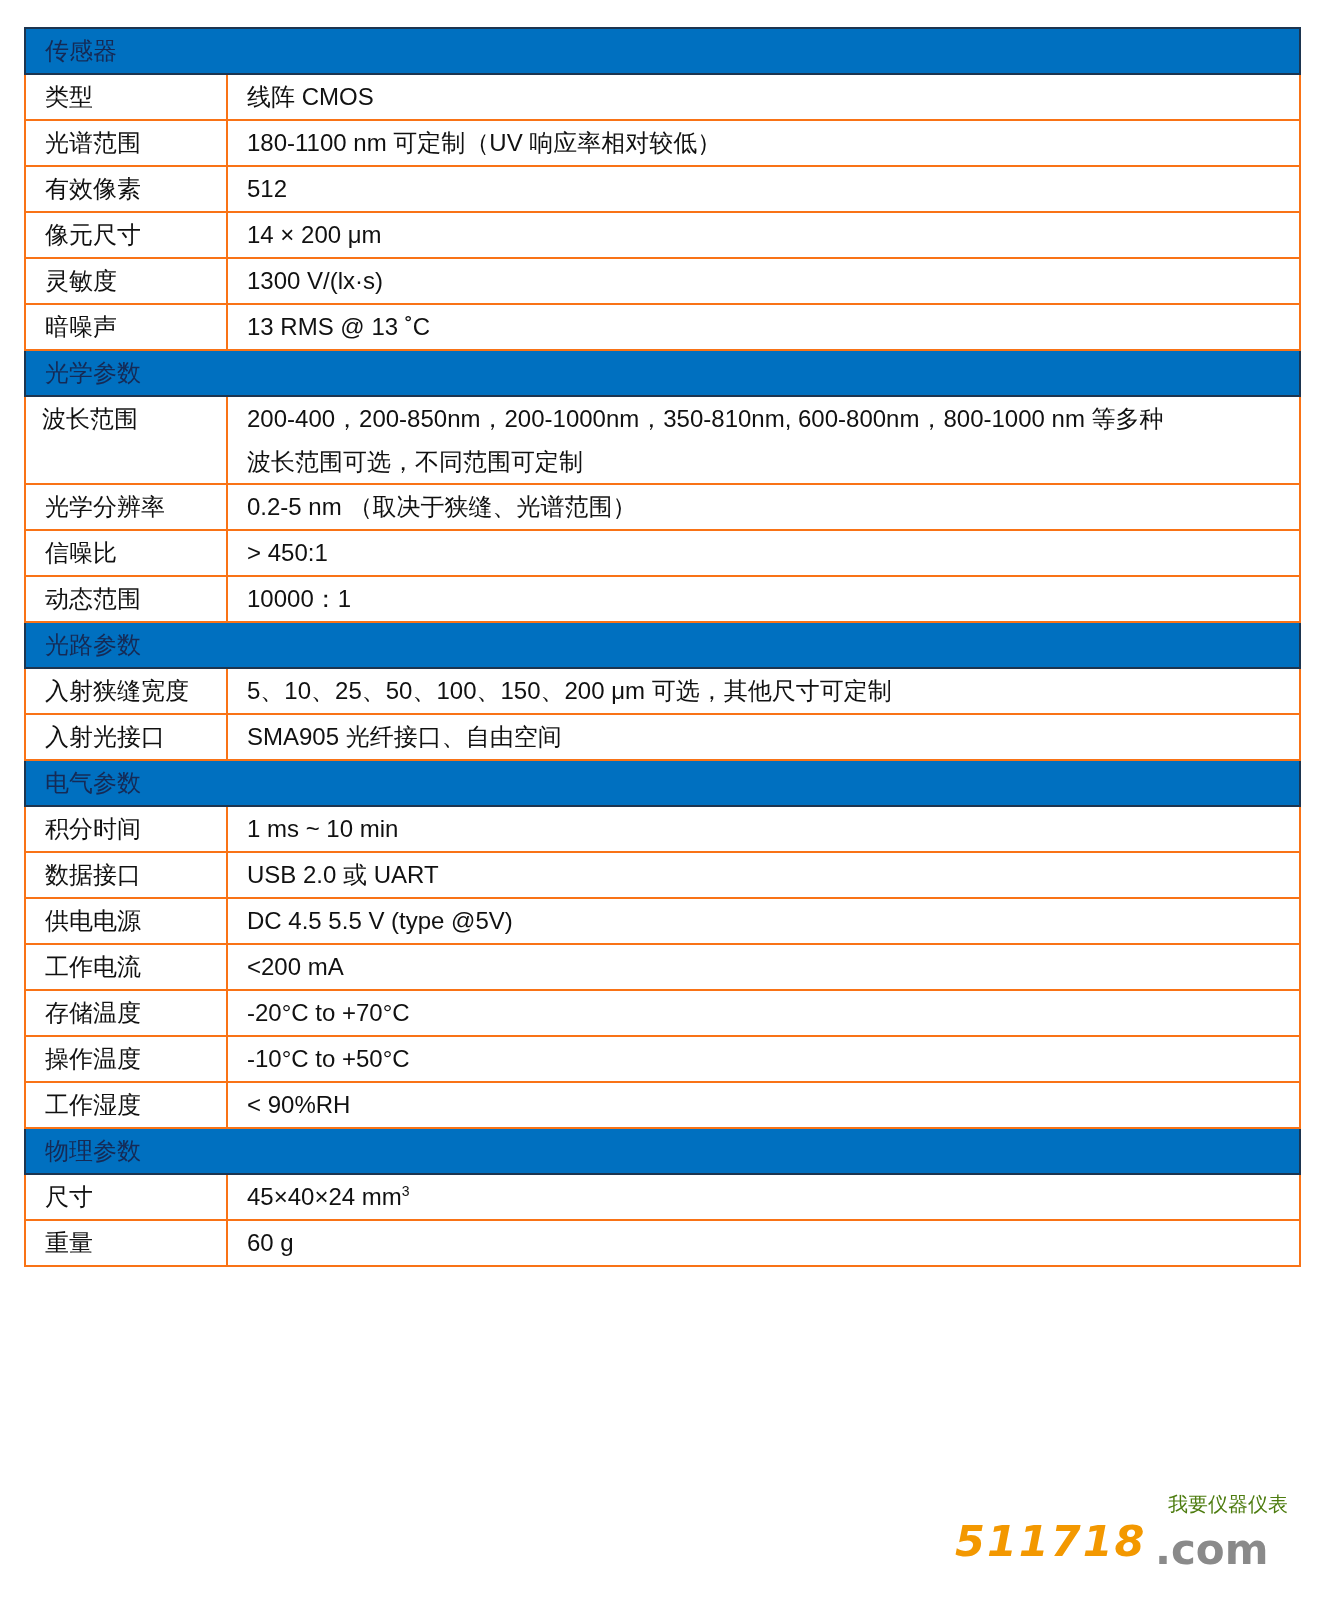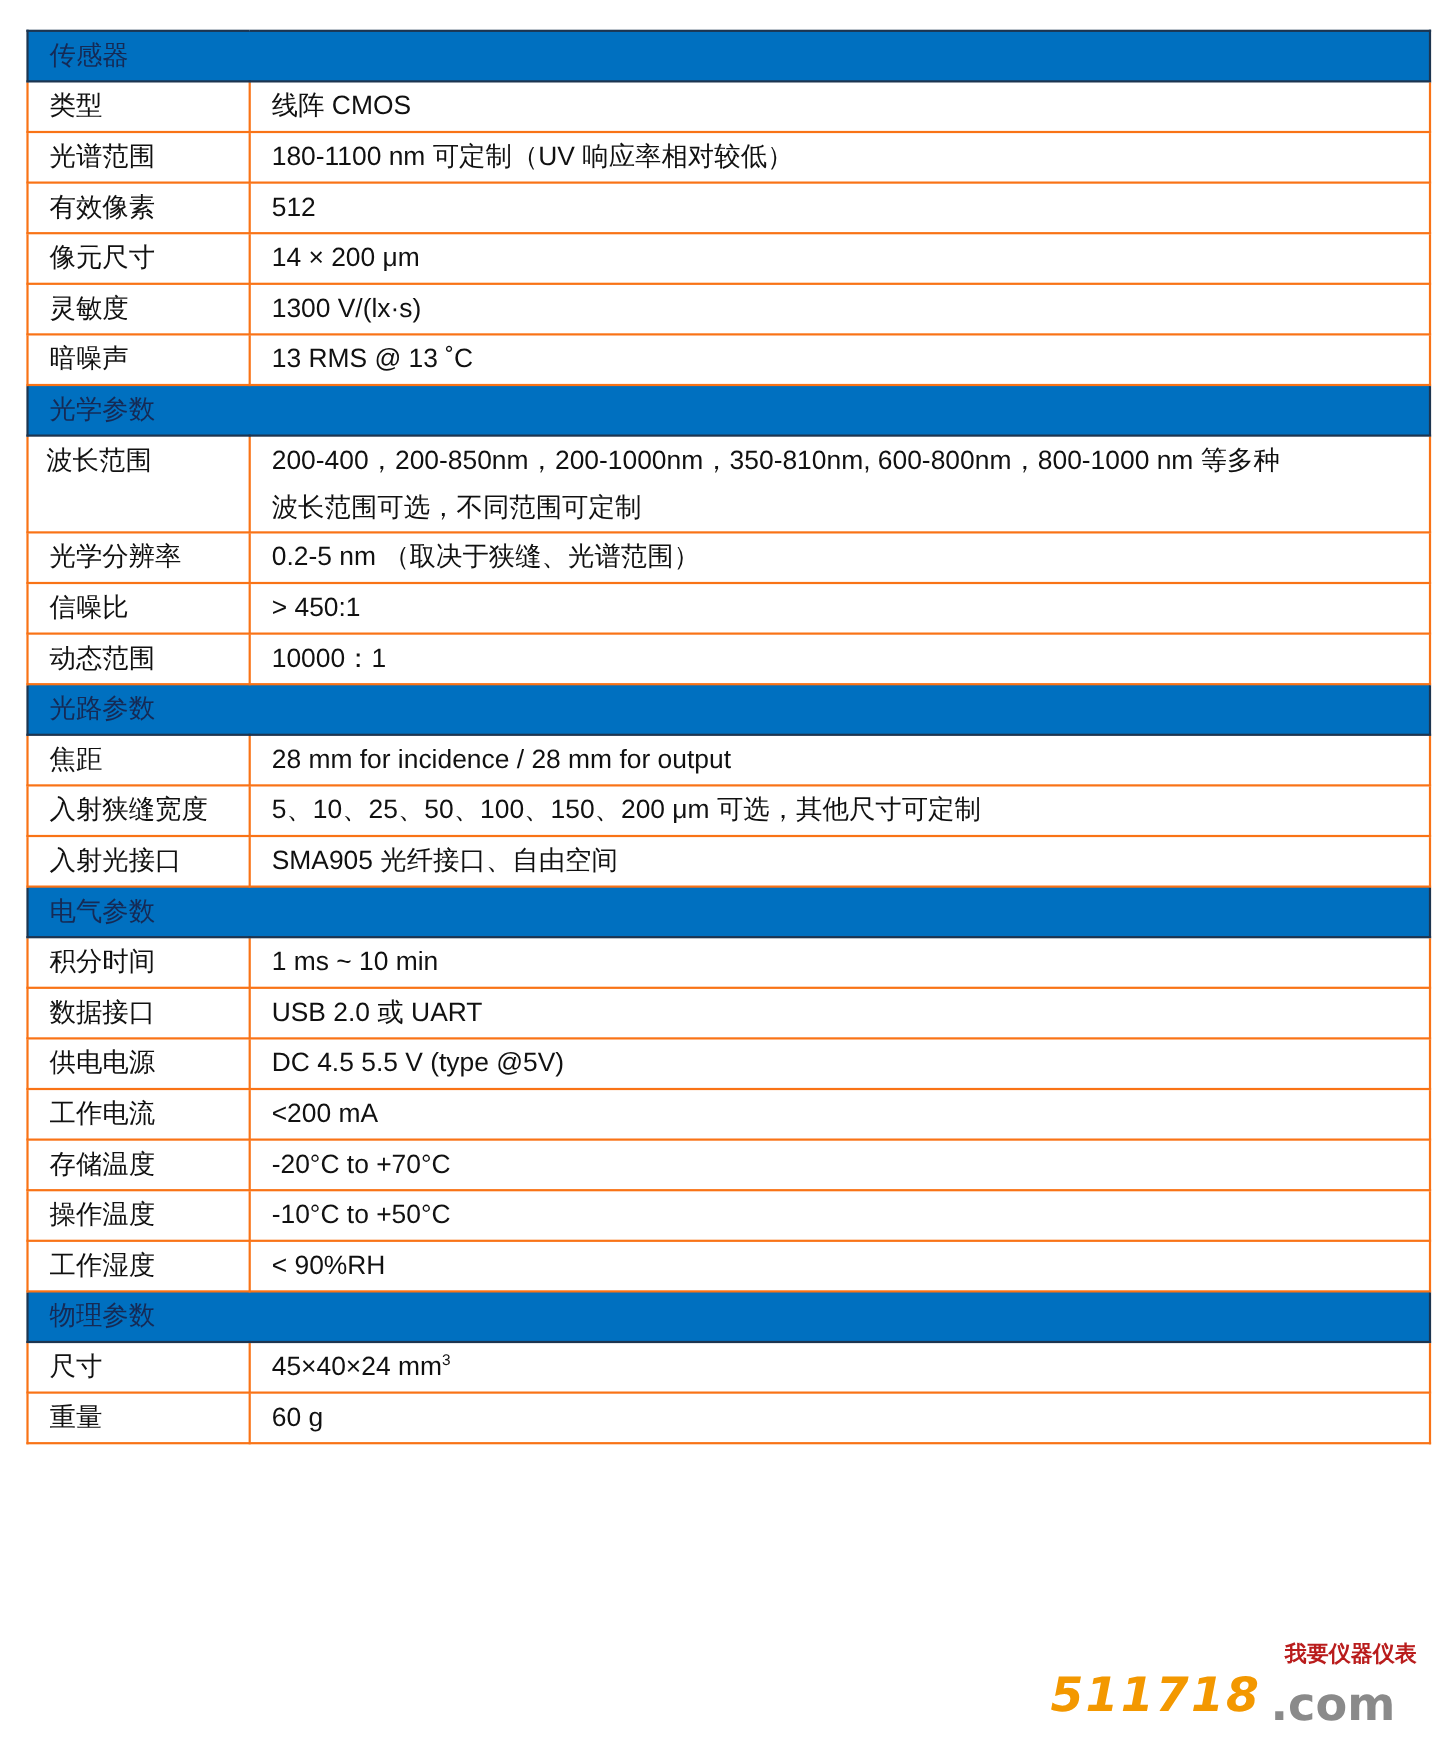--- a/index.html
+++ b/index.html
@@ -92,10 +92,6 @@
       <td colspan="2">光路参数</td>
     </tr>
     <tr class="data-row">
-      <td class="key">焦距</td>
-      <td class="val">28  mm  for  incidence  /  28  mm  for   output</td>
-    </tr>
-    <tr class="data-row">
       <td class="key">入射狭缝宽度</td>
       <td class="val">5、10、25、50、100、150、200  μm  可选，其他尺寸可定制</td>
     </tr>

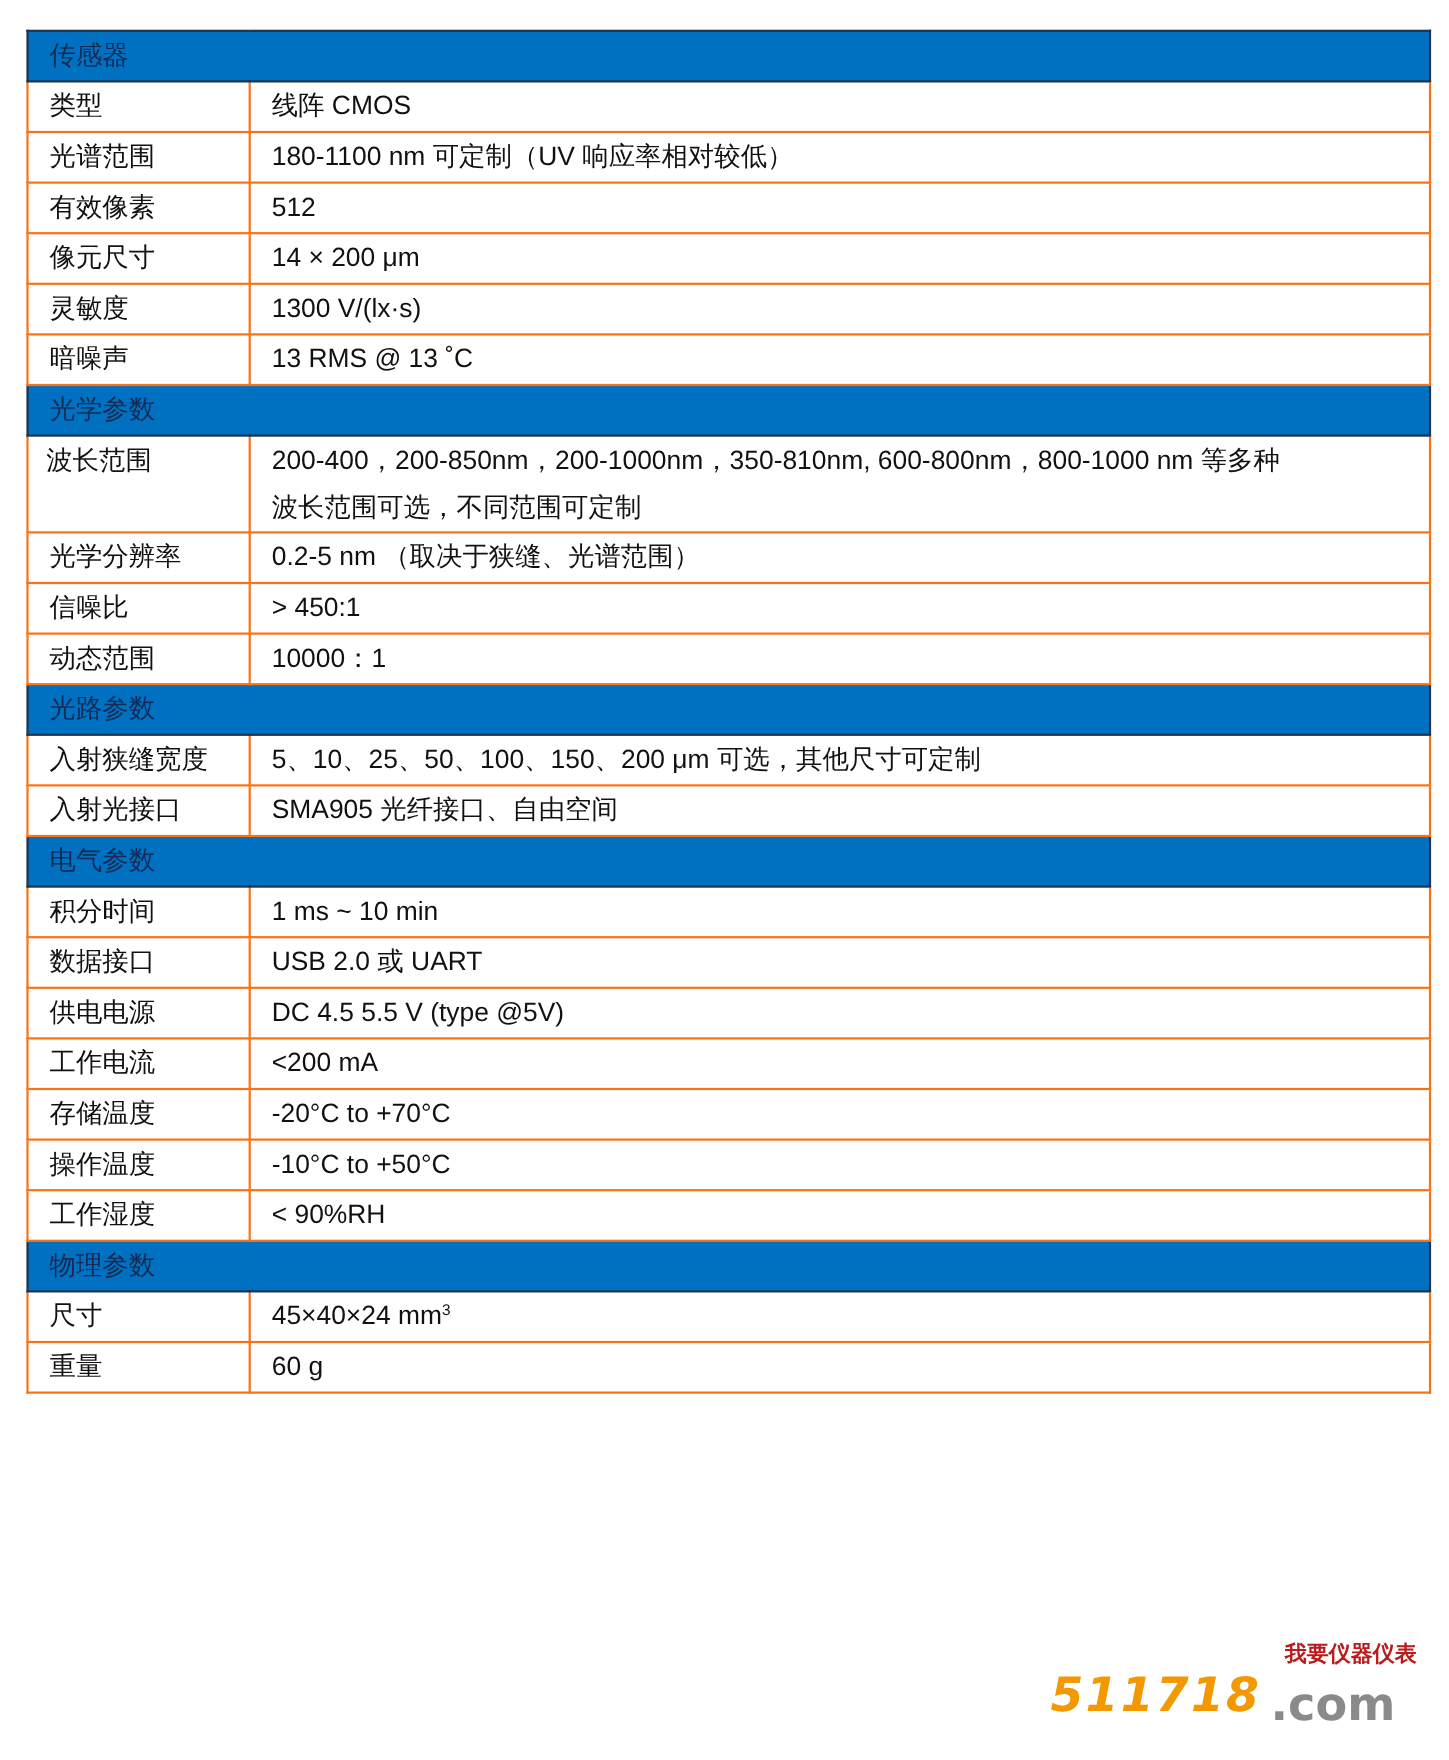--- a/index.html
+++ b/index.html
@@ -22,8 +22,8 @@
   .logo-num { position: absolute; left: 0; top: 18px; font-size: 43px; font-weight: bold;
               font-style: italic; color: #f39800; letter-spacing: 2px;
               font-family: "DejaVu Sans", sans-serif; line-height: 70px; }
-  .logo-cn { position: absolute; left: 213px; top: 4px; font-size: 20px; font-weight: bold;
-             color: #b91c1c; line-height: 24px; }
+  .logo-cn { position: absolute; left: 213px; top: 4px; font-size: 20px; font-weight: normal;
+             color: #4d7c0f; line-height: 24px; }
   .logo-com { position: absolute; left: 200px; top: 38px; font-size: 42px; font-weight: bold;
               color: #8a8a8a; line-height: 48px; font-family: "DejaVu Sans", sans-serif; }
 </style>

